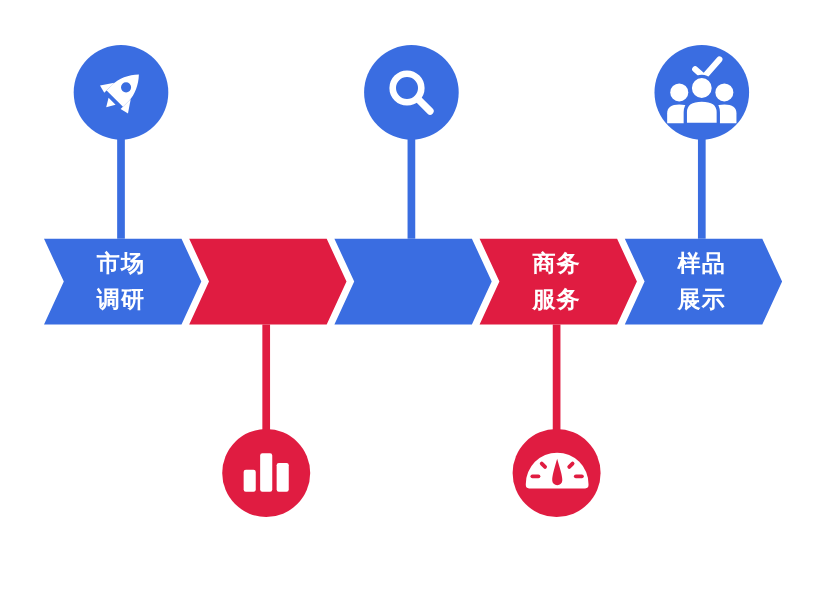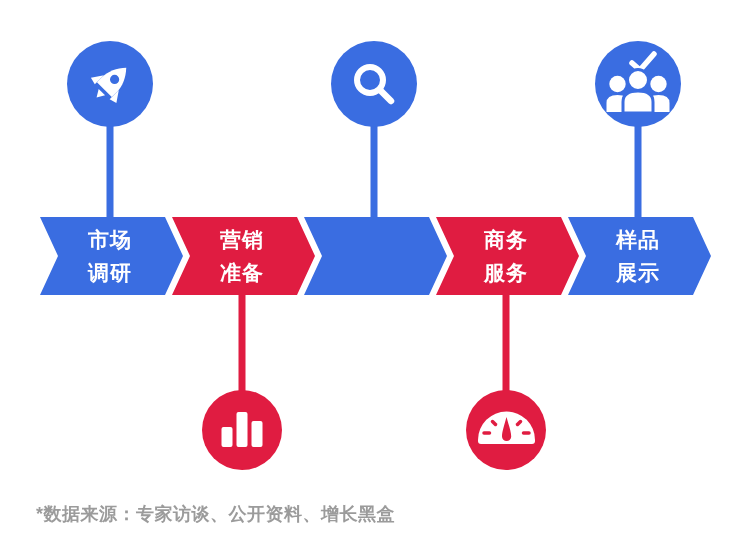--- a/index.html
+++ b/index.html
@@ -126,10 +126,6 @@
     <span>市场</span>
     <span>调研</span>
   </div>
-  <div class="step-label" style="left:172px">
-    <span>营销</span>
-    <span>准备</span>
-  </div>
   <div class="step-label" style="left:568px">
     <span>样品</span>
     <span>展示</span>

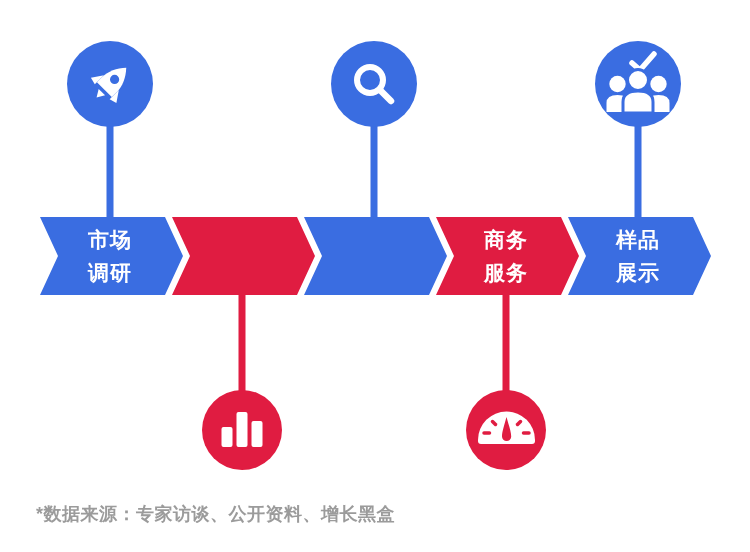--- a/index.html
+++ b/index.html
@@ -135,7 +135,6 @@
     <span>服务</span>
   </div>
 
-  <div class="footnote">*数据来源：专家访谈、公开资料、增长黑盒</div>
 </div>
 
 </body></html>

